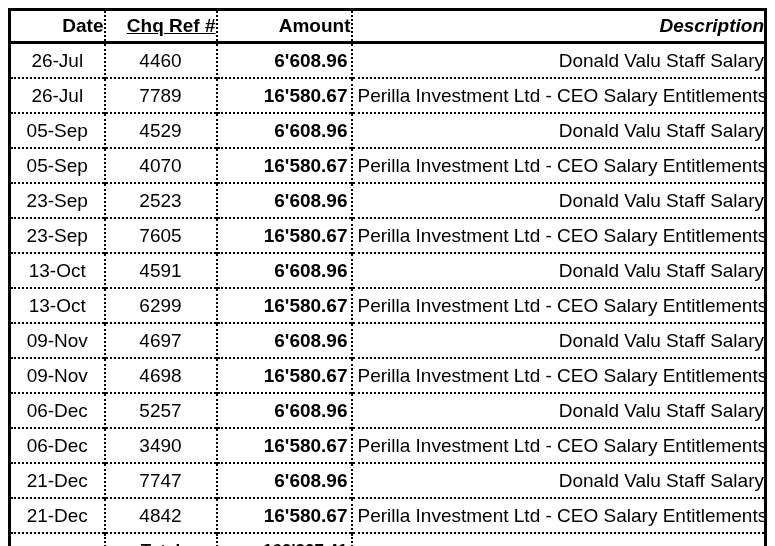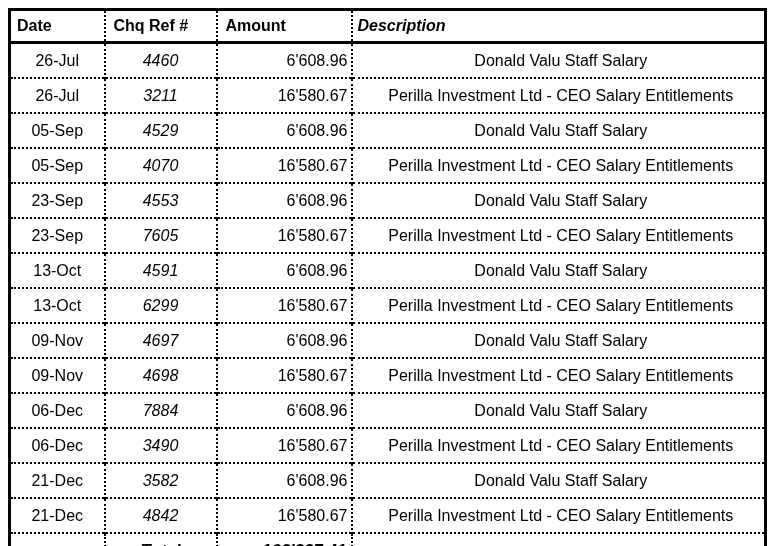--- a/index.html
+++ b/index.html
@@ -39,9 +39,9 @@
 
   thead th {
     height: 30px;
-    font-size: 16px;
+    font-size: 19px;
     font-weight: bold;
-    text-align: left;
+    text-align: right;
     padding-left: 6px;
     border-bottom: 3px solid #000;
   }

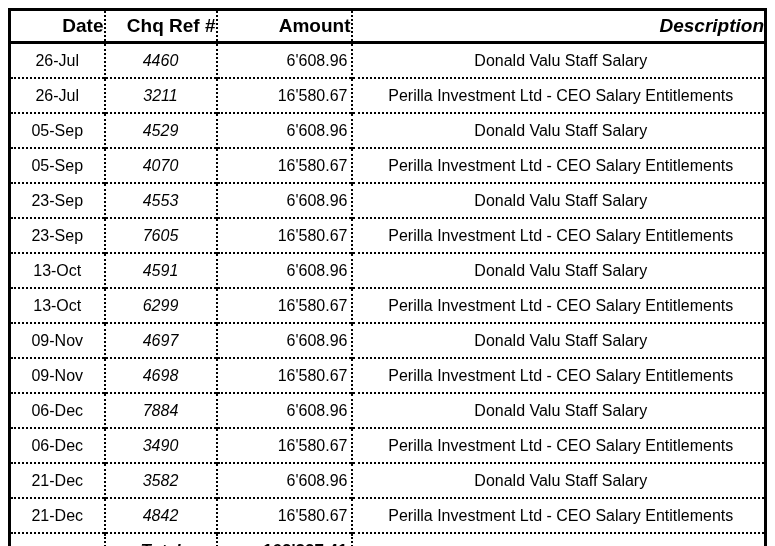--- a/index.html
+++ b/index.html
@@ -45,7 +45,7 @@
     padding-left: 6px;
     border-bottom: 3px solid #000;
   }
-  thead th:nth-child(2) { padding-left: 8px; }
+  thead th:nth-child(2) { padding-left: 8px; text-decoration: underline; }
   thead th:nth-child(3) { padding-left: 8px; }
   thead th:nth-child(4) { padding-left: 5px; font-style: italic; }
 

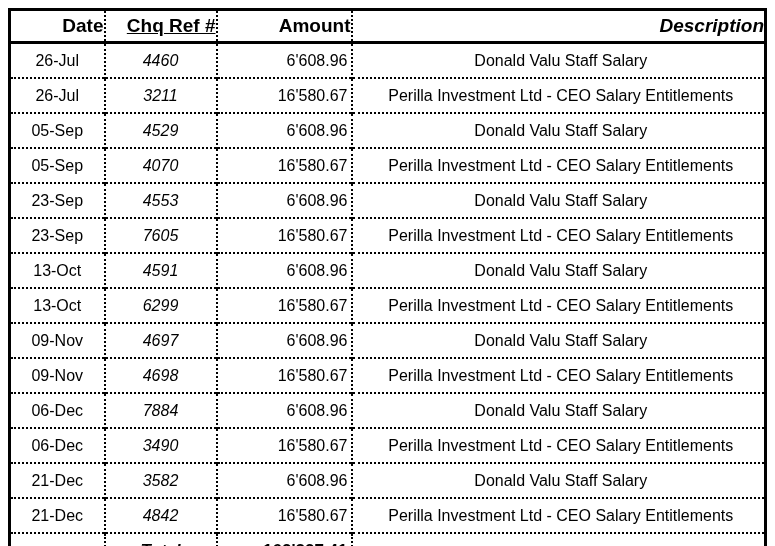--- a/index.html
+++ b/index.html
@@ -51,7 +51,7 @@
 
   tbody td {
     height: 33px;
-    font-size: 16px;
+    font-size: 19px;
   }
   tbody tr { border-top: 2px dotted #000; }
   tbody tr:first-child { border-top: none; }

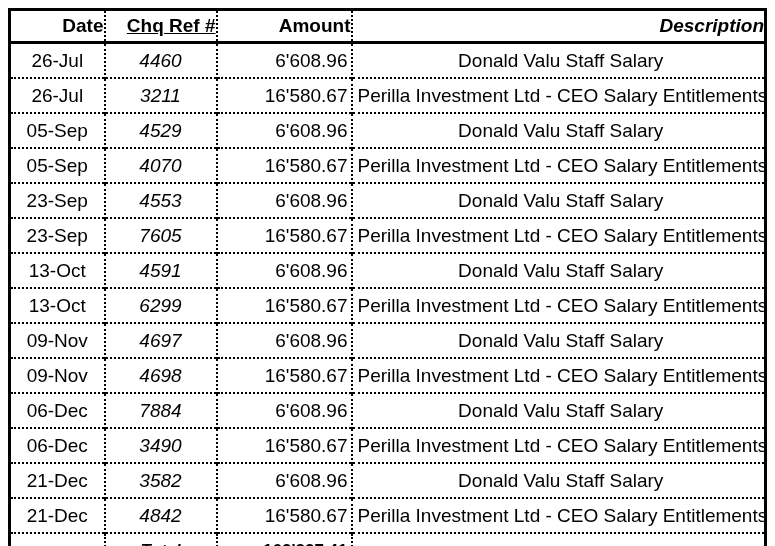--- a/index.html
+++ b/index.html
@@ -57,7 +57,7 @@
   tbody tr:first-child { border-top: none; }
 
   td.cell-date { text-align: center; }
-  td.cell-chq  { text-align: center; font-style: italic; }
+  td.cell-chq  { text-align: center; }
   td.cell-amt  { text-align: right; padding-right: 3px; }
   td.cell-desc { text-align: center;  padding-left: 5px; }
 

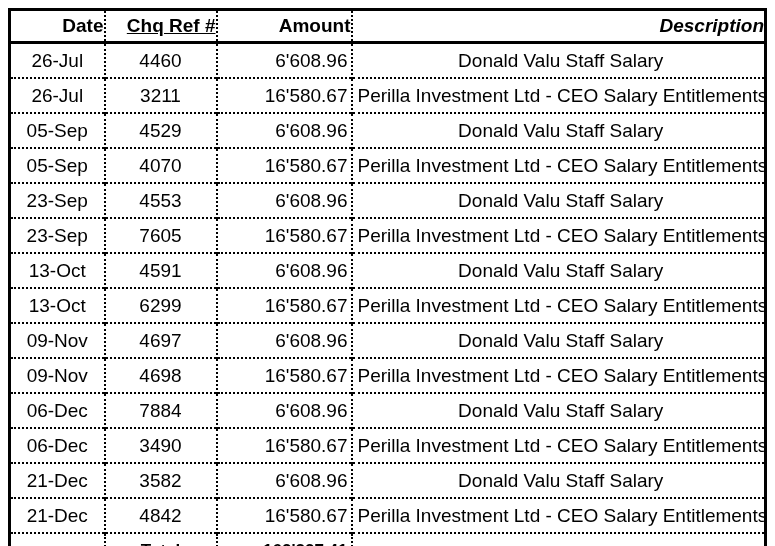--- a/index.html
+++ b/index.html
@@ -58,7 +58,7 @@
 
   td.cell-date { text-align: center; }
   td.cell-chq  { text-align: center; }
-  td.cell-amt  { text-align: right; padding-right: 3px; }
+  td.cell-amt  { text-align: right; padding-right: 3px; font-weight: bold; }
   td.cell-desc { text-align: center;  padding-left: 5px; }
 
   tfoot tr { border-top: 2px dotted #000; }

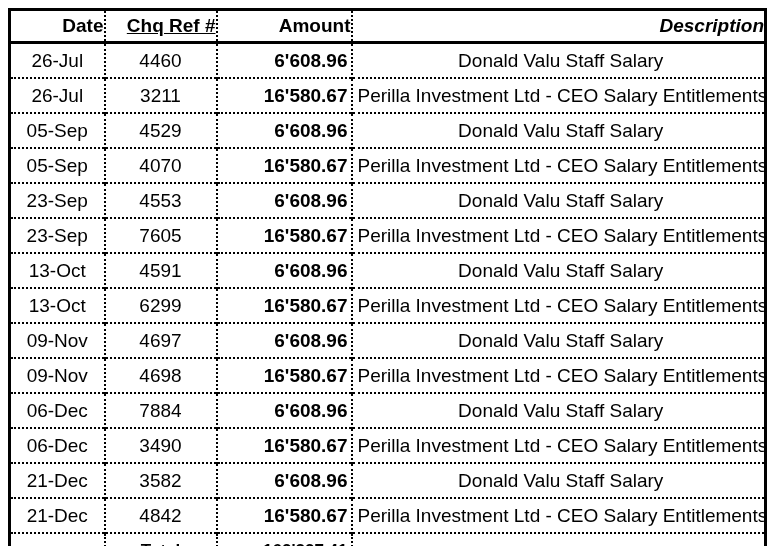--- a/index.html
+++ b/index.html
@@ -59,7 +59,7 @@
   td.cell-date { text-align: center; }
   td.cell-chq  { text-align: center; }
   td.cell-amt  { text-align: right; padding-right: 3px; font-weight: bold; }
-  td.cell-desc { text-align: center;  padding-left: 5px; }
+  td.cell-desc { text-align: right;  padding-left: 5px; }
 
   tfoot tr { border-top: 2px dotted #000; }
   tfoot td {

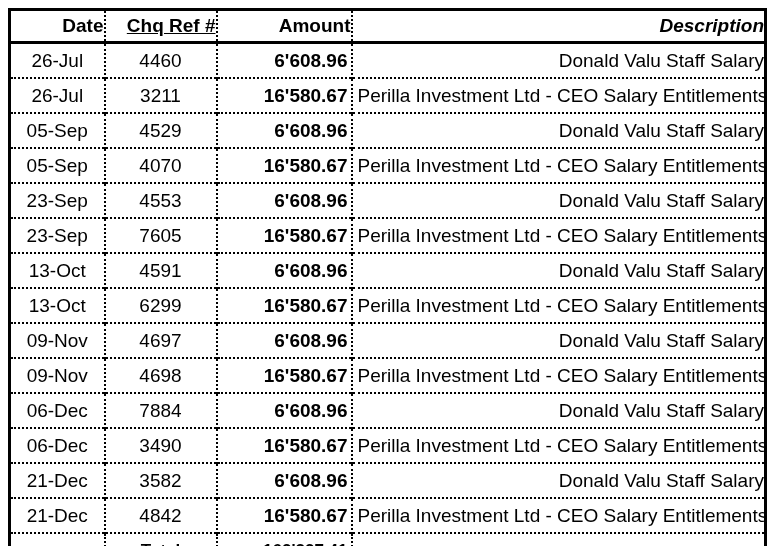--- a/index.html
+++ b/index.html
@@ -99,7 +99,7 @@
 
   <tr>
     <td class="cell-date">26-Jul</td>
-    <td class="cell-chq">3211</td>
+    <td class="cell-chq">7789</td>
     <td class="cell-amt">16'580.67</td>
     <td class="cell-desc">Perilla Investment Ltd - CEO Salary Entitlements</td>
   </tr>

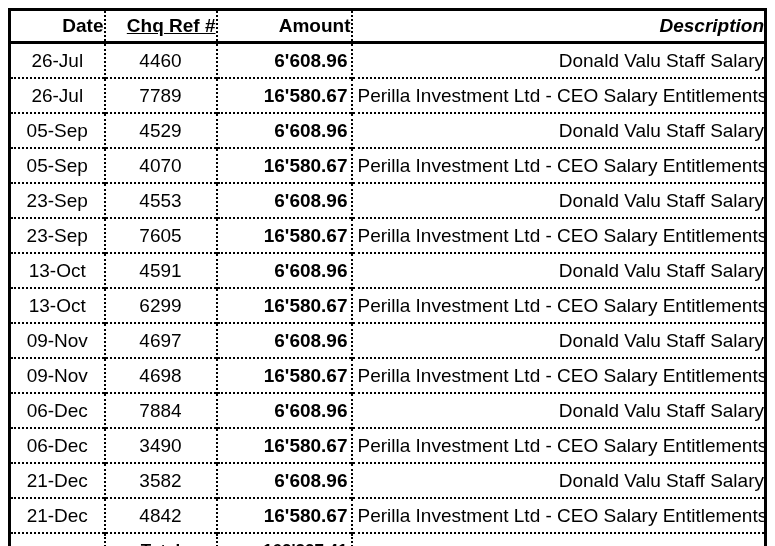--- a/index.html
+++ b/index.html
@@ -120,7 +120,7 @@
 
   <tr>
     <td class="cell-date">23-Sep</td>
-    <td class="cell-chq">4553</td>
+    <td class="cell-chq">2523</td>
     <td class="cell-amt">6'608.96</td>
     <td class="cell-desc">Donald Valu Staff Salary</td>
   </tr>

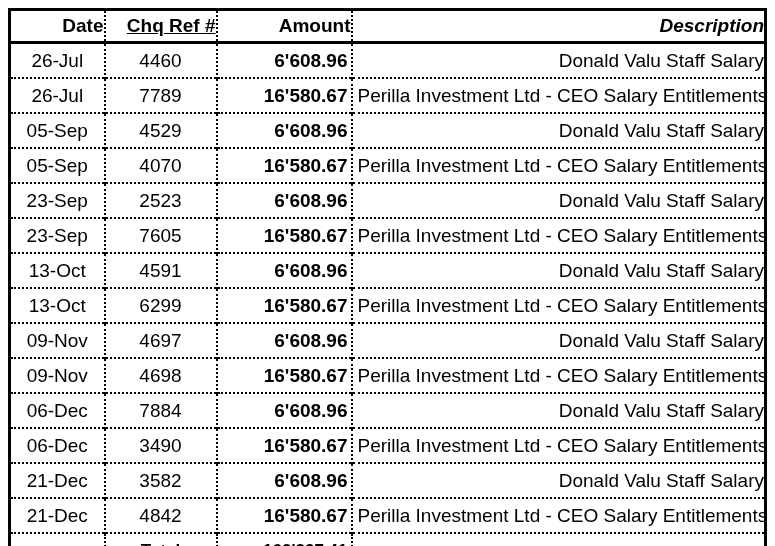--- a/index.html
+++ b/index.html
@@ -162,7 +162,7 @@
 
   <tr>
     <td class="cell-date">06-Dec</td>
-    <td class="cell-chq">7884</td>
+    <td class="cell-chq">5257</td>
     <td class="cell-amt">6'608.96</td>
     <td class="cell-desc">Donald Valu Staff Salary</td>
   </tr>

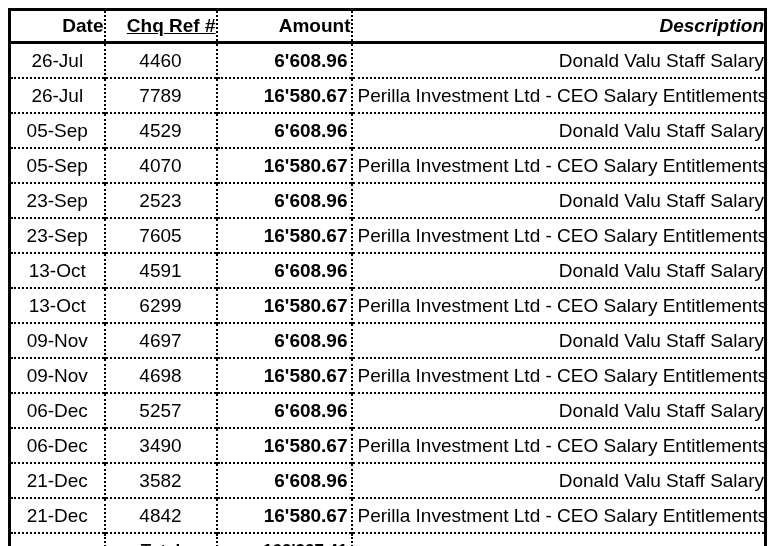--- a/index.html
+++ b/index.html
@@ -176,7 +176,7 @@
 
   <tr>
     <td class="cell-date">21-Dec</td>
-    <td class="cell-chq">3582</td>
+    <td class="cell-chq">7747</td>
     <td class="cell-amt">6'608.96</td>
     <td class="cell-desc">Donald Valu Staff Salary</td>
   </tr>

